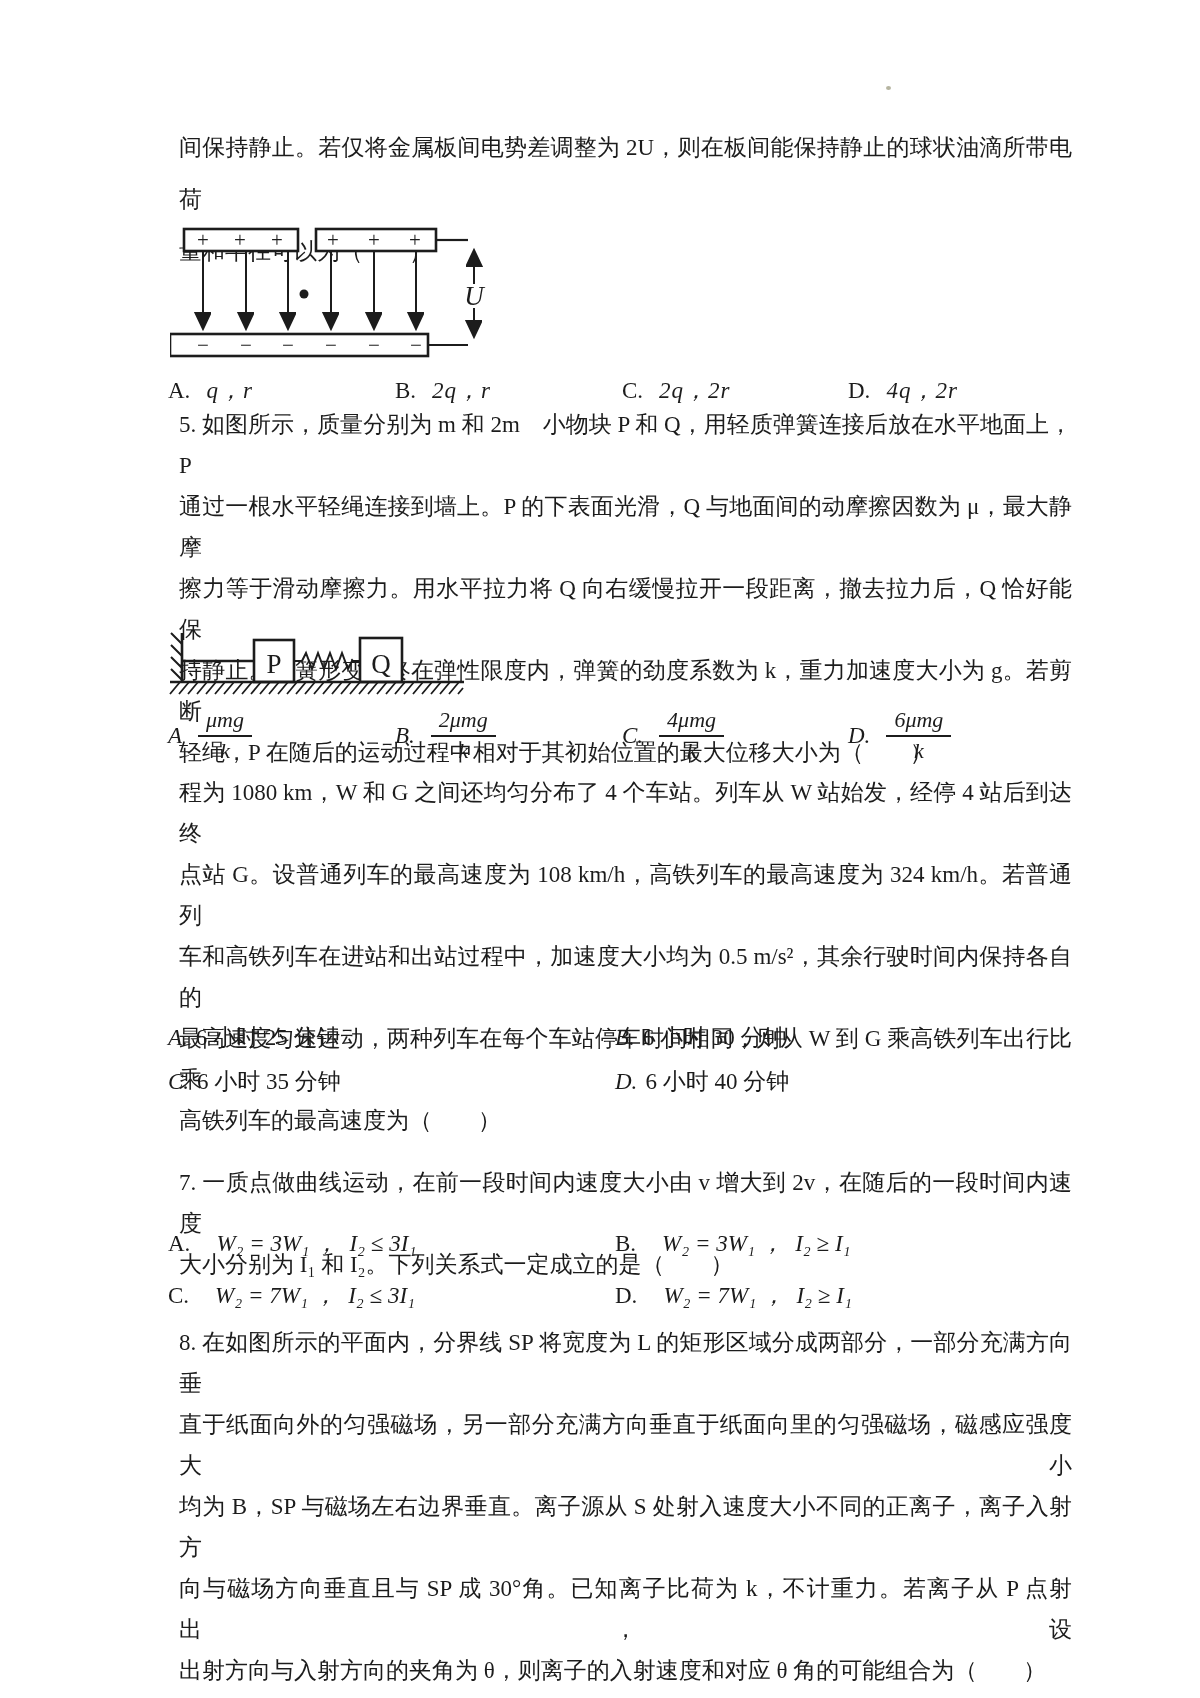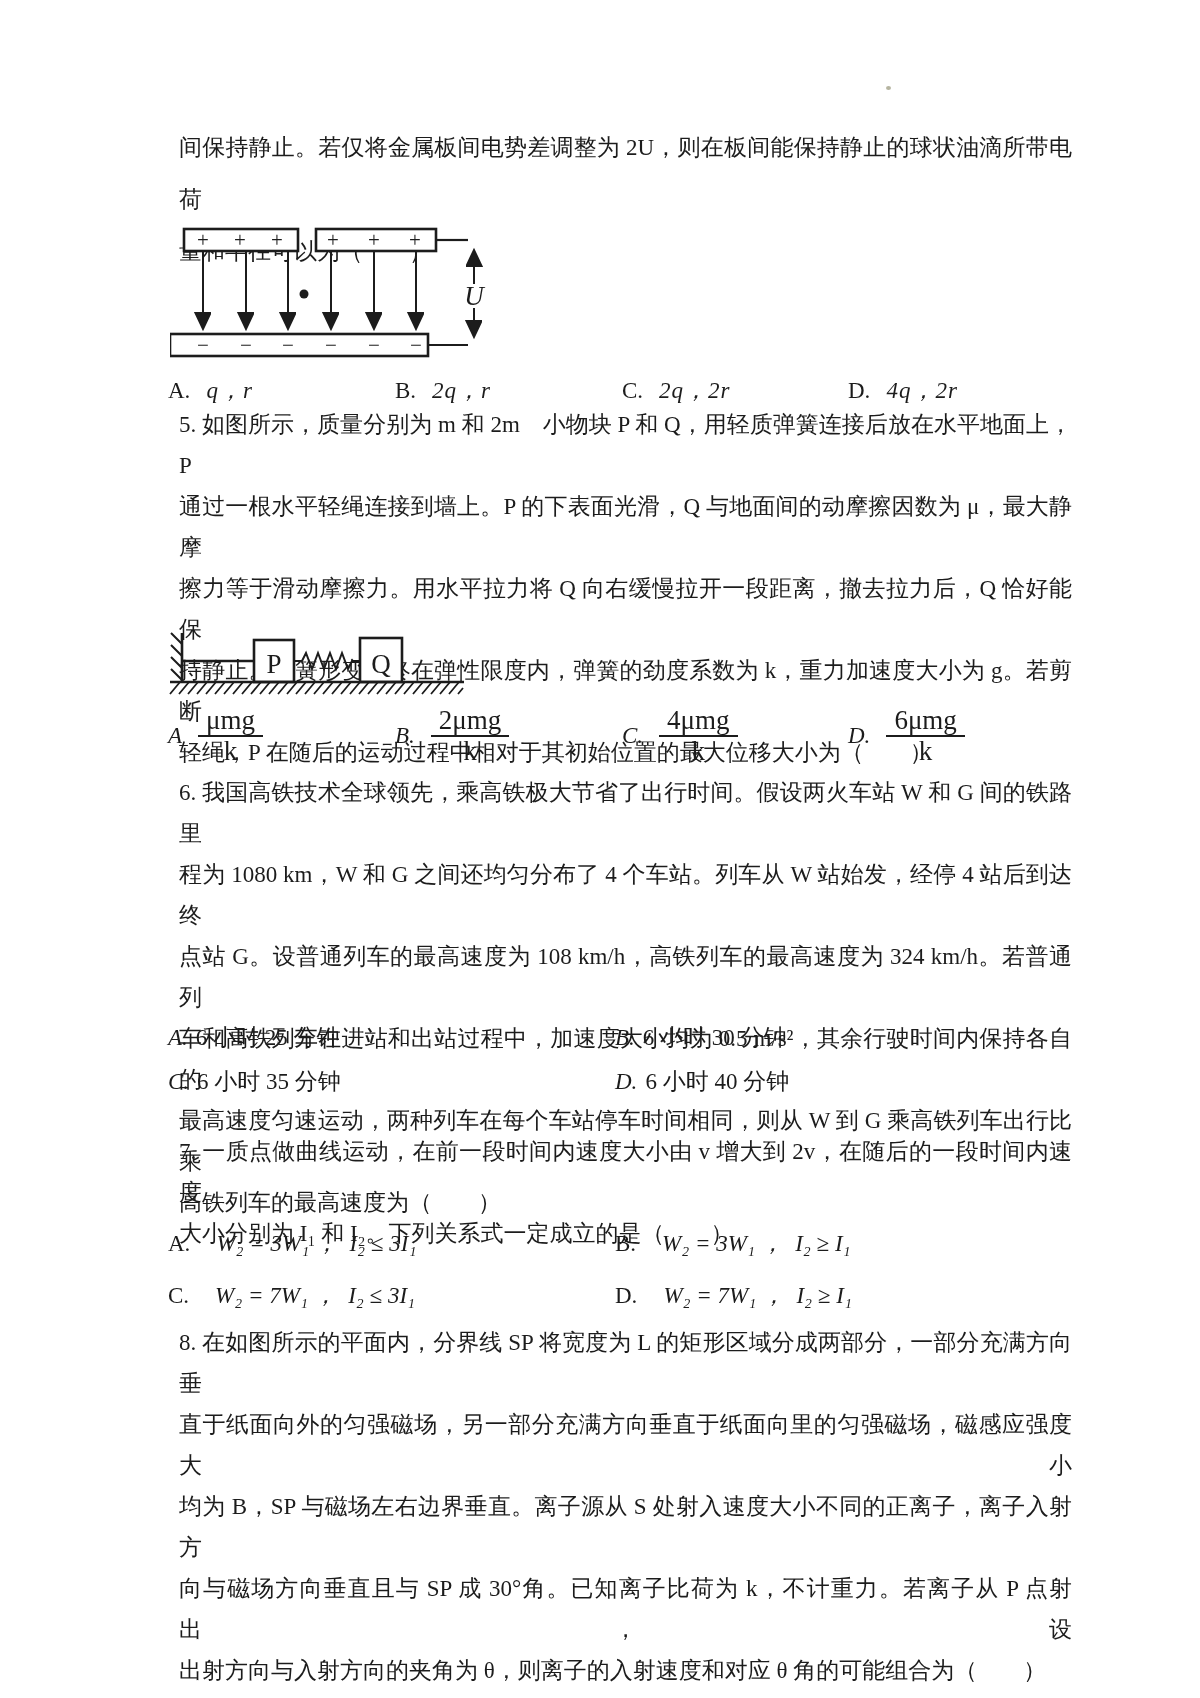--- a/index.html
+++ b/index.html
@@ -26,7 +26,7 @@
   .olab.wide{margin-right:26px;}
   .ital{font-style:italic;}
   .oval{letter-spacing:1px;}
-  .frac{display:inline-flex;flex-direction:column;align-items:center;font-size:27px;}
+  .frac{display:inline-flex;flex-direction:column;align-items:center;font-style:italic;font-size:22px;}
   .frac .num{padding:0 8px 1px 8px;border-bottom:2px solid #1c1c1c;line-height:28px;}
   .frac .den{line-height:28px;}
   .formula{font-style:italic;white-space:pre;}

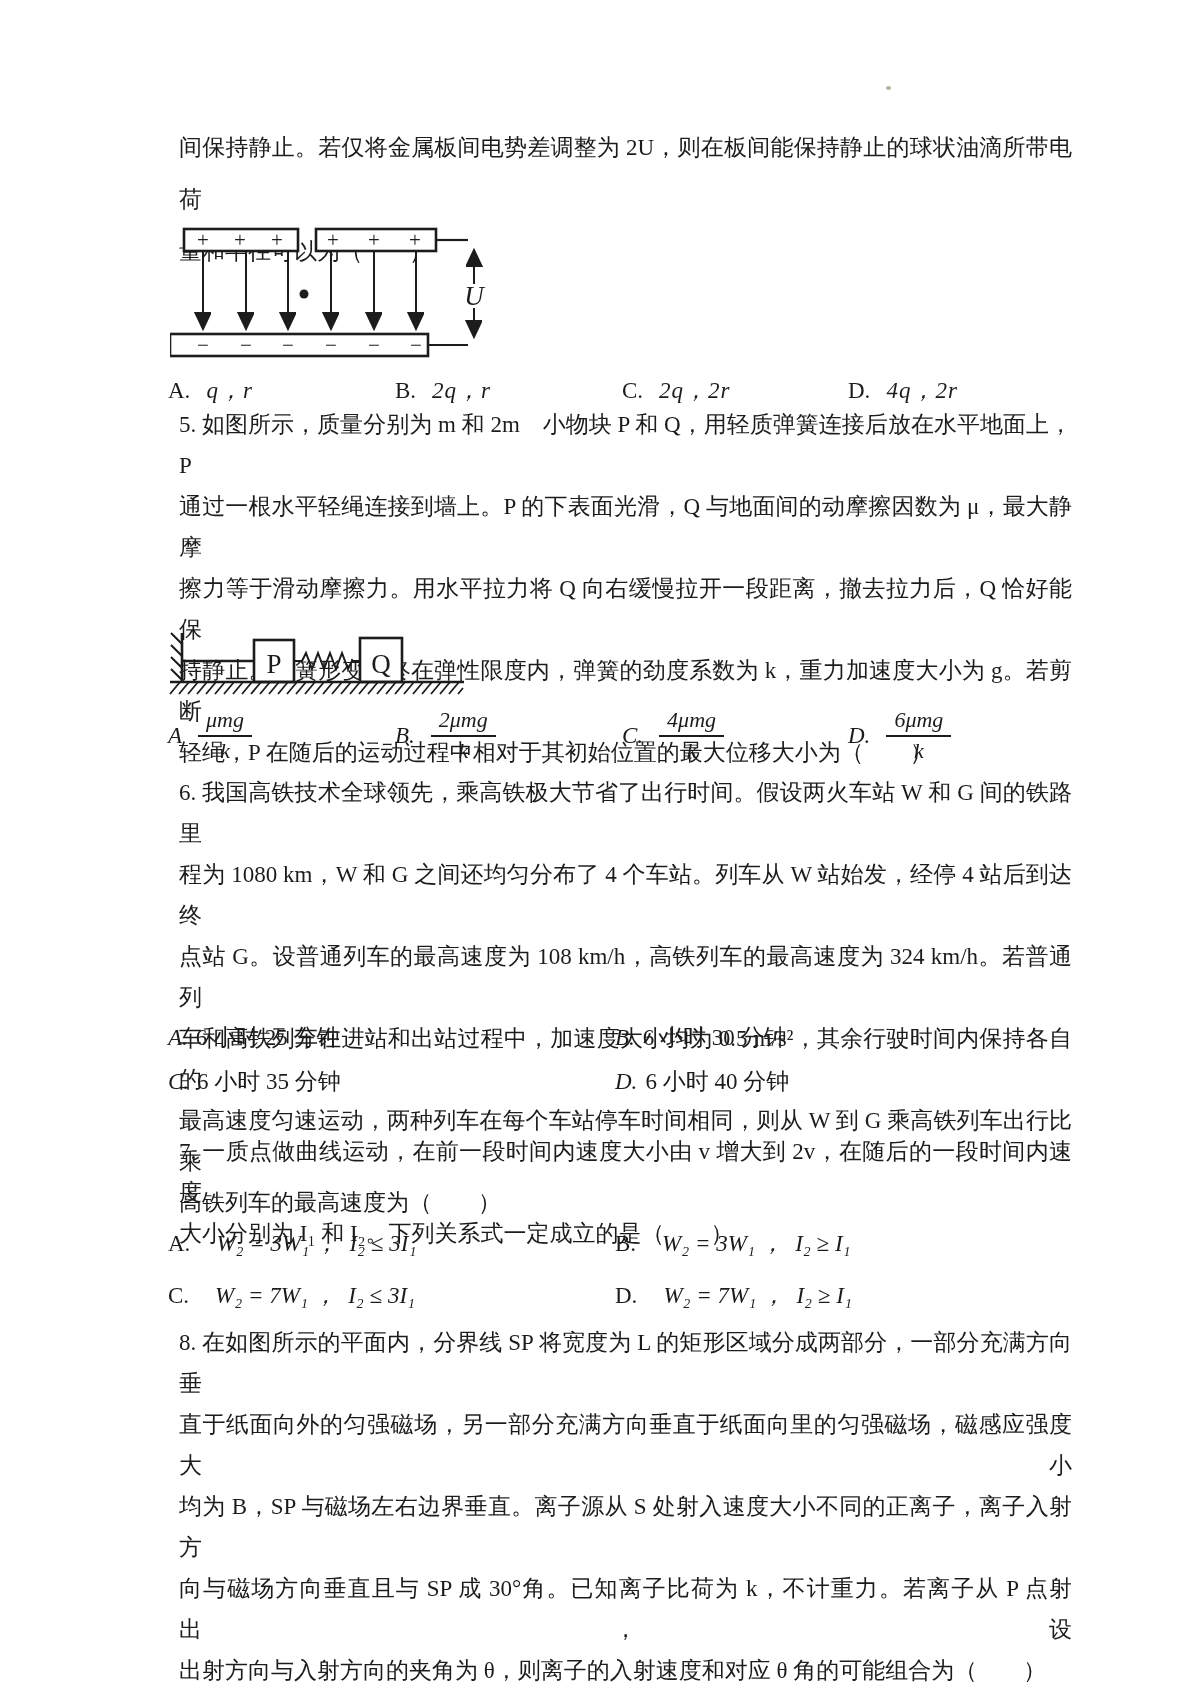--- a/index.html
+++ b/index.html
@@ -171,7 +171,6 @@
   </div>
 
   <div class="para" style="top:772px">
-    <div class="tl">6. 我国高铁技术全球领先，乘高铁极大节省了出行时间。假设两火车站 W 和 G 间的铁路里</div>
     <div class="tl">程为 1080 km，W 和 G 之间还均匀分布了 4 个车站。列车从 W 站始发，经停 4 站后到达终</div>
     <div class="tl">点站 G。设普通列车的最高速度为 108 km/h，高铁列车的最高速度为 324 km/h。若普通列</div>
     <div class="tl">车和高铁列车在进站和出站过程中，加速度大小均为 0.5 m/s²，其余行驶时间内保持各自的</div>

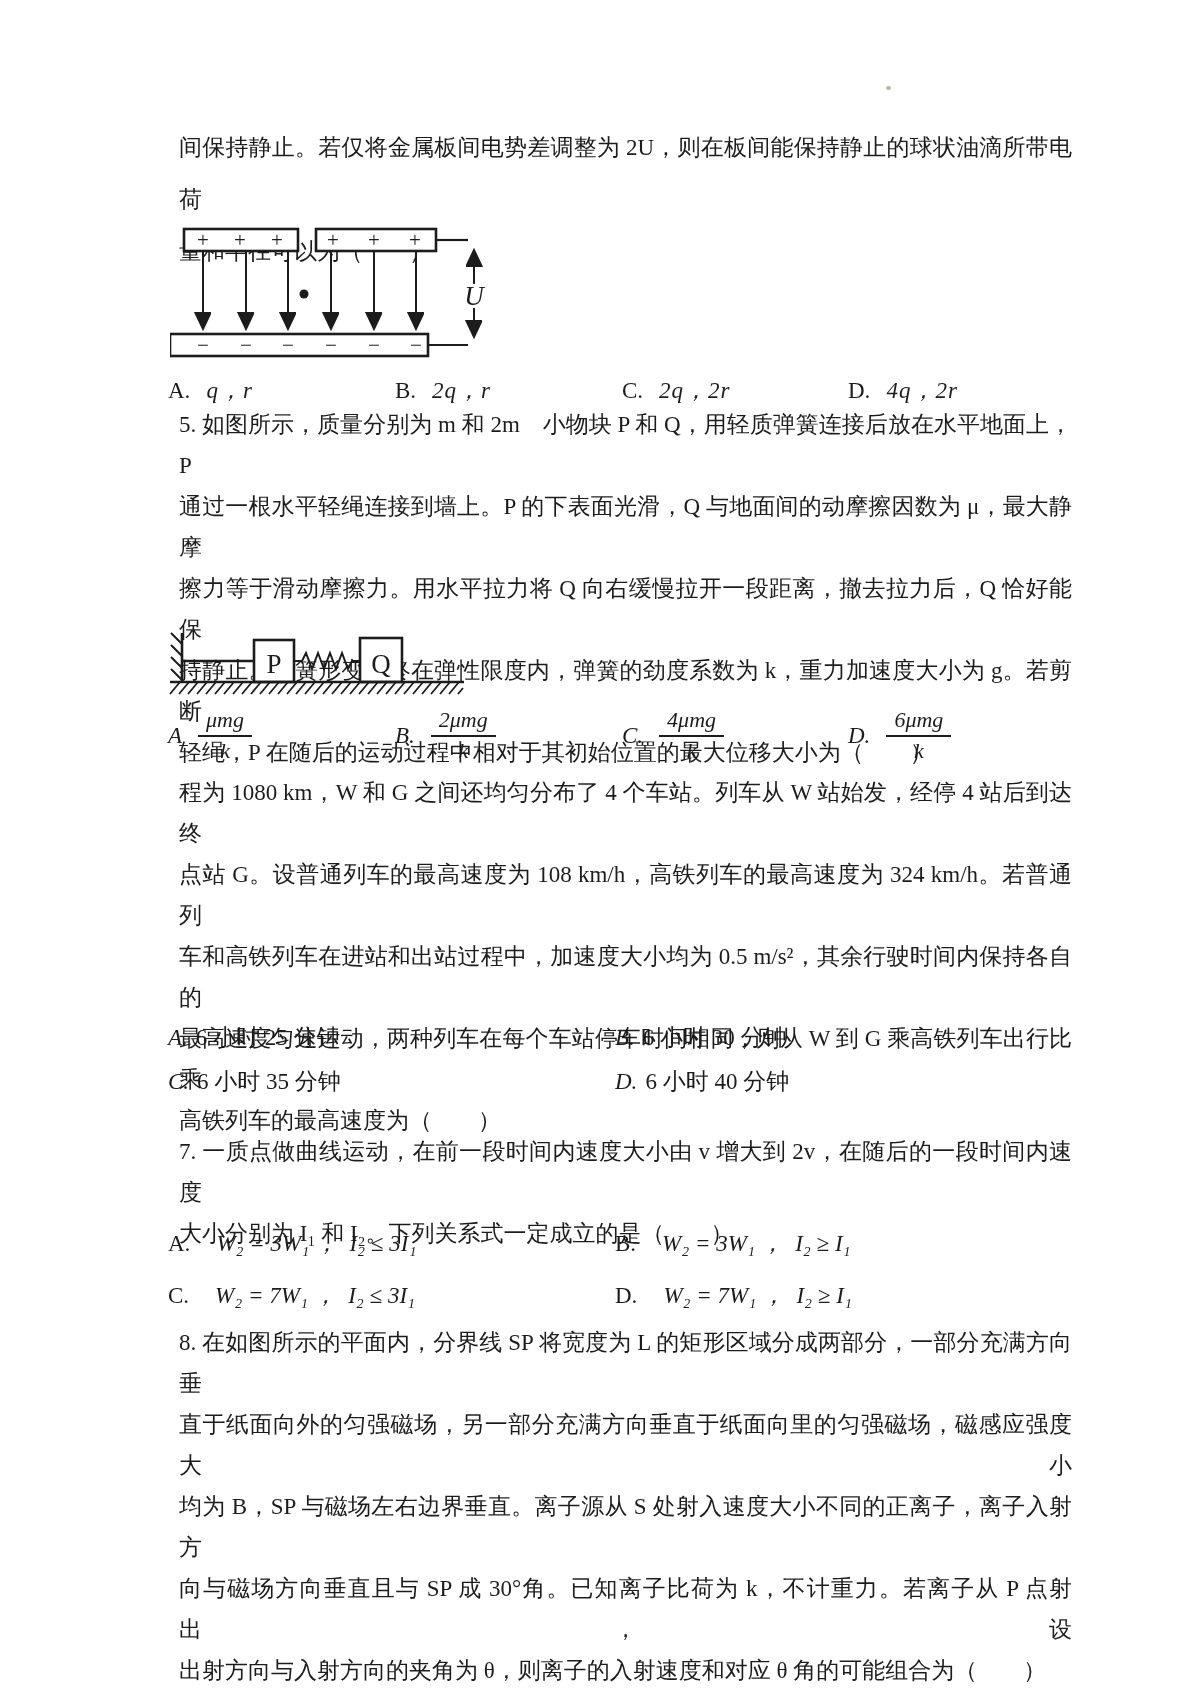--- a/index.html
+++ b/index.html
@@ -199,7 +199,7 @@
       </span>
   </div>
 
-  <div class="para" style="top:1131px">
+  <div class="para" style="top:1162px">
     <div class="tl">7. 一质点做曲线运动，在前一段时间内速度大小由 v 增大到 2v，在随后的一段时间内速度</div>
     <div class="tl last">大小分别为 I₁ 和 I₂。下列关系式一定成立的是（　　）</div>
   </div>

